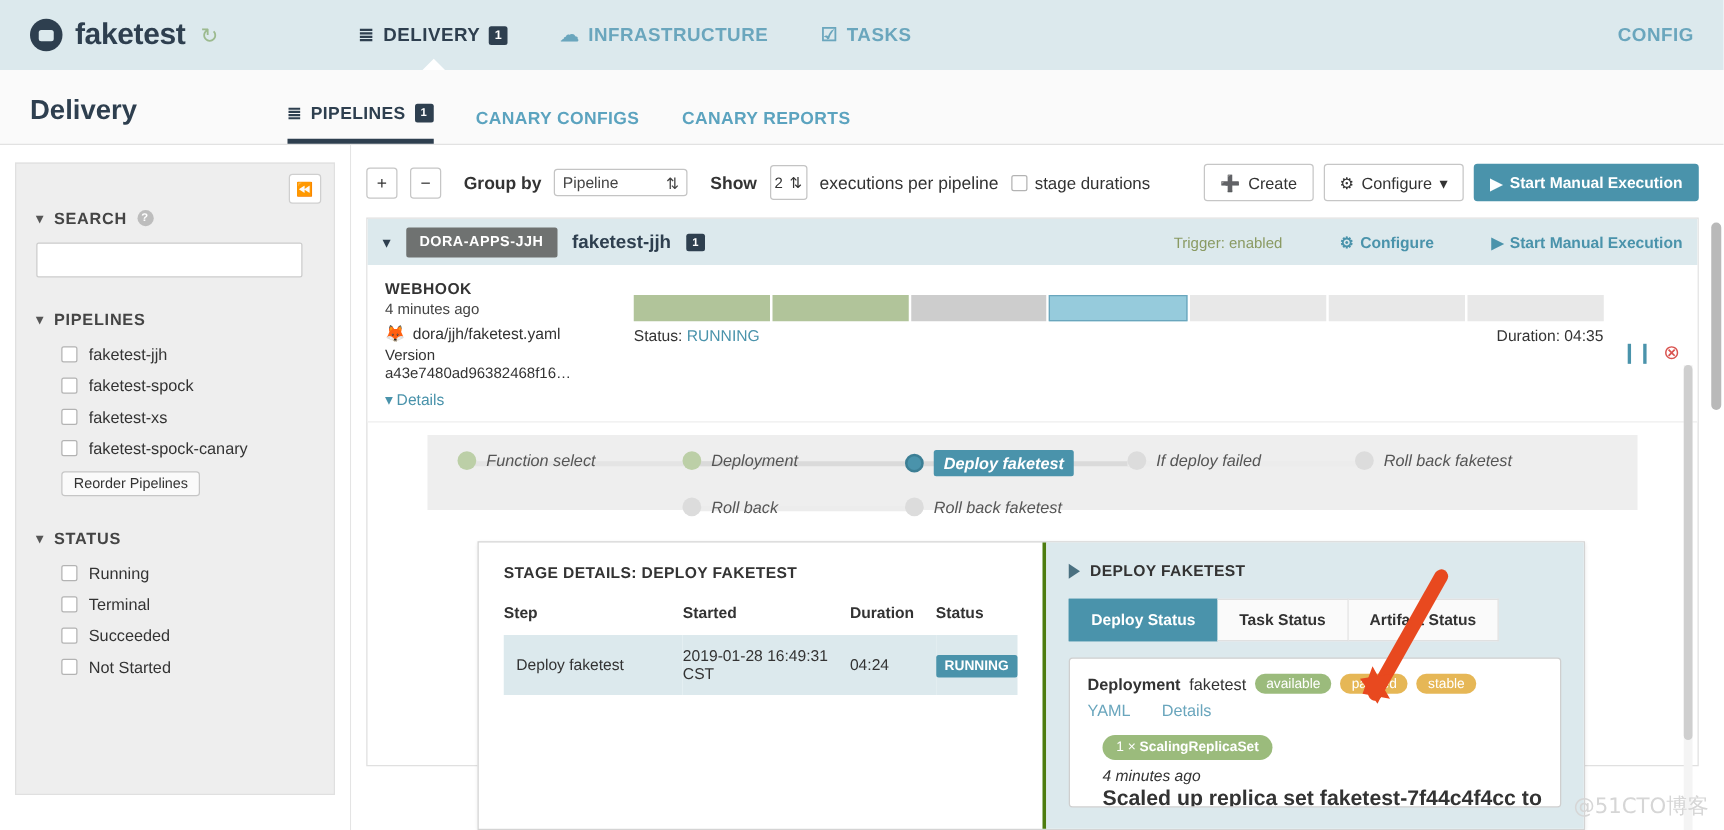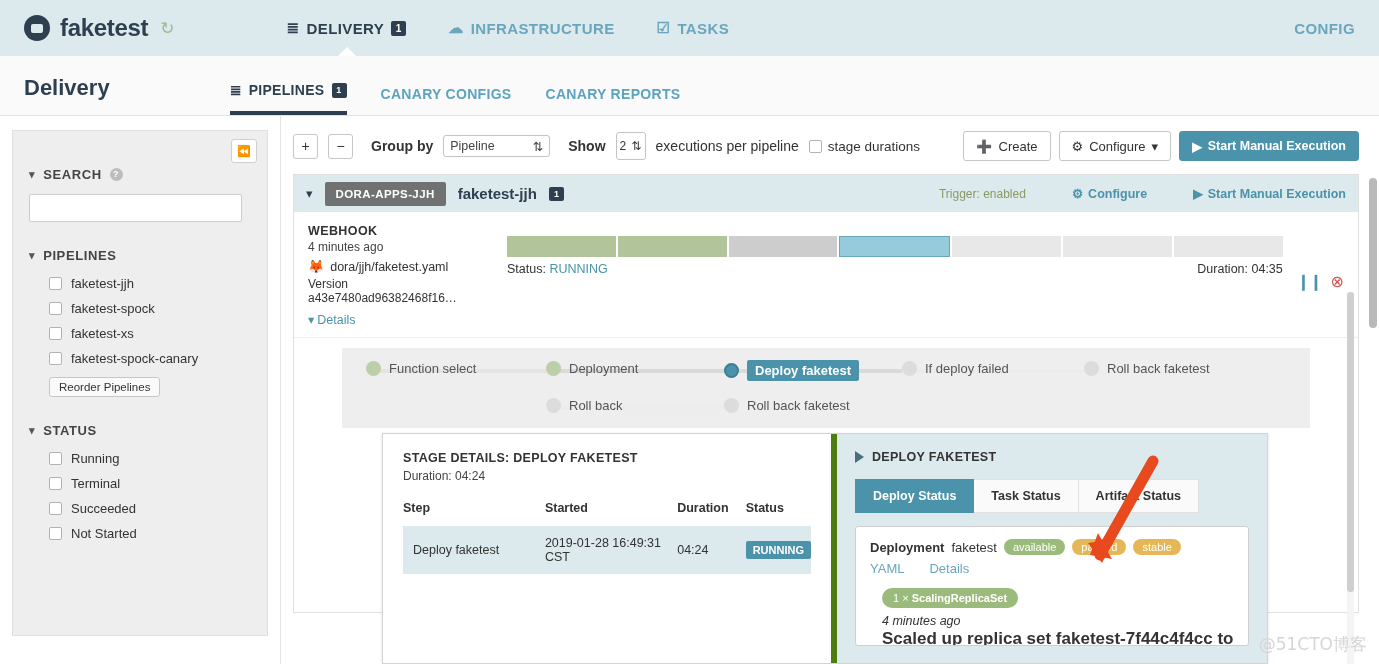--- a/index.html
+++ b/index.html
@@ -154,7 +154,7 @@
   .stop-ic { color:#d9534f;font-size:16px;cursor:pointer; }
 
   
-  .graph { background:#eeeeee; margin:10px 48px 0 48px; height:80px; position:relative; }
+  .graph { background:#eeeeee; margin:10px 48px 0 48px; height:60px; position:relative;font-style:italic; }
   .gnode { position:absolute; display:flex;align-items:center;gap:8px; }
   .dot { width:15px;height:15px;border-radius:50%;background:#dcdcdc; }
   .dot.green { background:#bccfa7; }

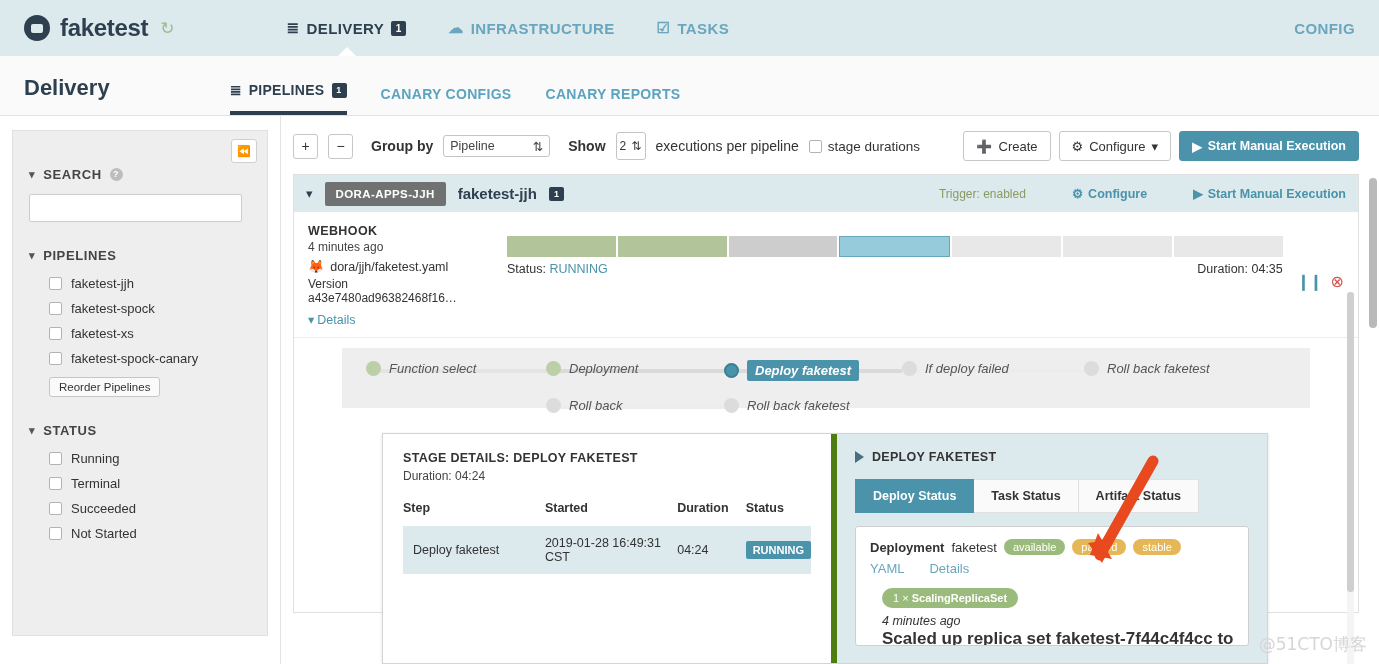--- a/index.html
+++ b/index.html
@@ -169,7 +169,7 @@
     background:#fff; border:1px solid #d4d4d4; display:flex;
     box-shadow:0 1px 3px rgba(0,0,0,0.12);
   }
-  .dl { width:454px; padding:17px 20px; border-right:6px solid #4d7c0f; }
+  .dl { width:454px; padding:17px 20px; border-right:3px solid #4d7c0f; }
   .dl-title { font-size:12.5px;font-weight:bold;color:#333;letter-spacing:0.3px; }
   .dl-dur { font-size:12px;color:#444;margin-top:4px; }
   .dtable { width:100%;border-collapse:collapse;margin-top:18px; }

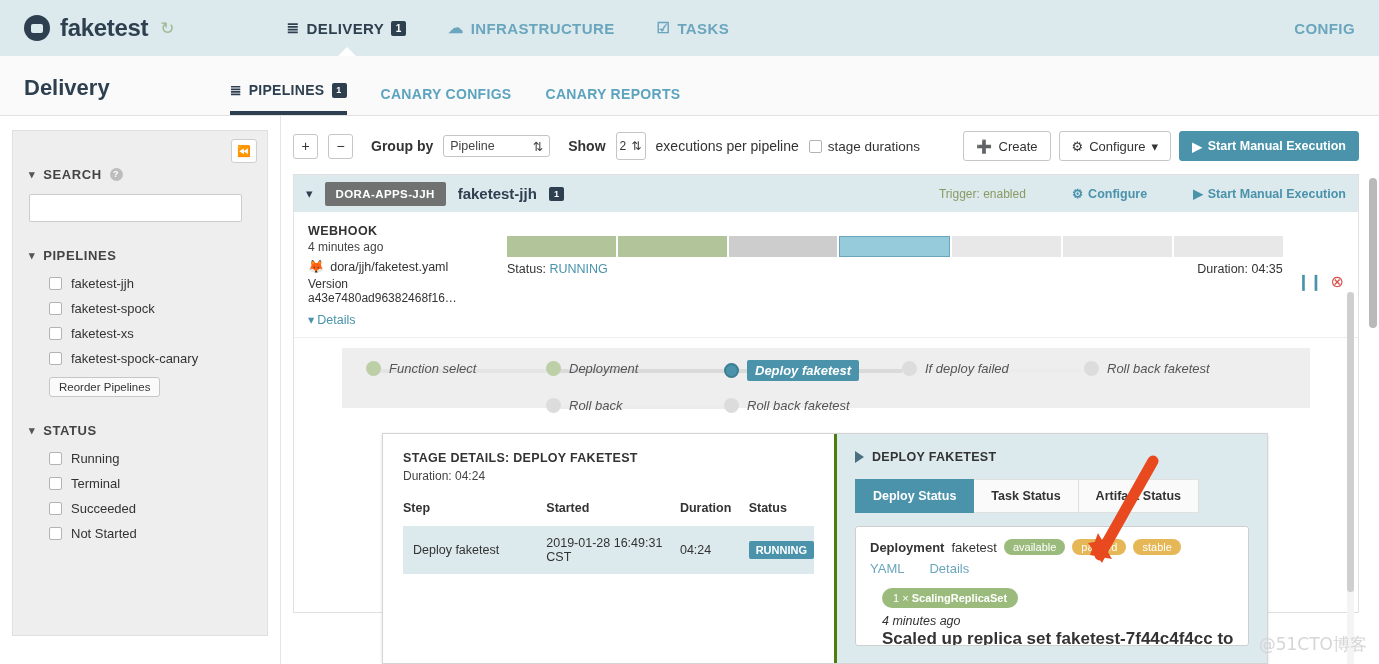--- a/index.html
+++ b/index.html
@@ -470,7 +470,6 @@
 <div class="detail">
   <div class="dl">
     <div class="dl-title">STAGE DETAILS: DEPLOY FAKETEST</div>
-    <div class="dl-dur">Duration: 04:24</div>
     <table class="dtable">
       <thead>
         <tr>

